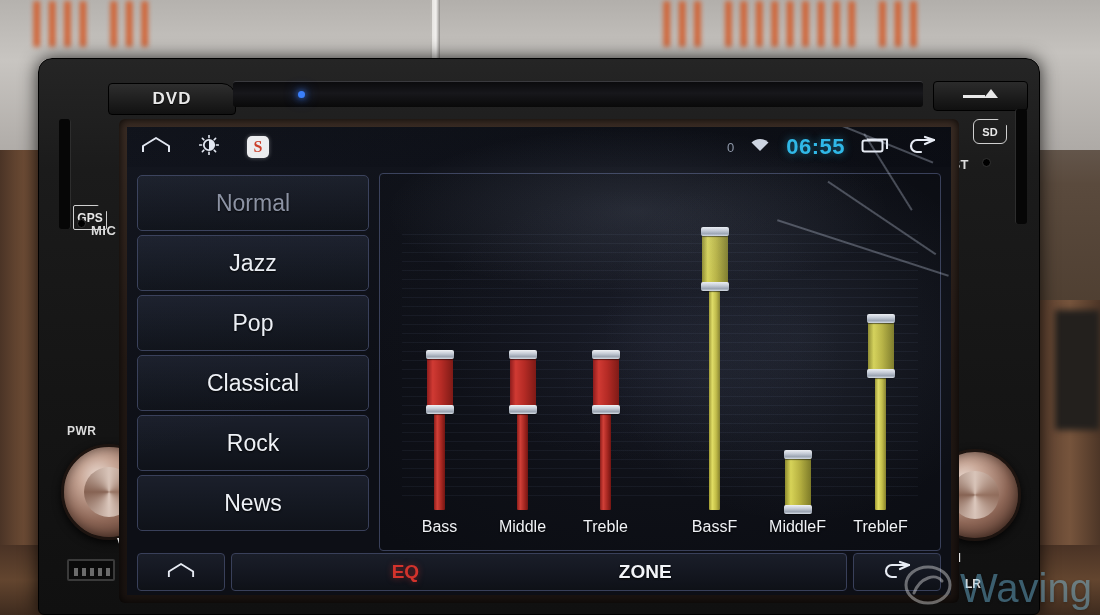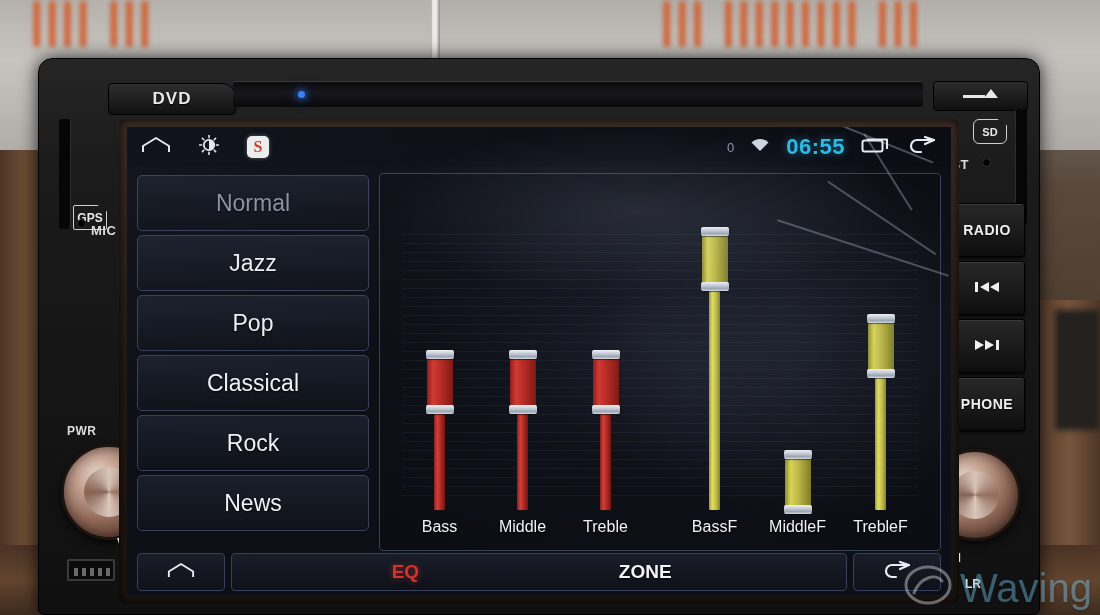--- a/index.html
+++ b/index.html
@@ -524,28 +524,6 @@
       <div class="rst-hole"></div>
     </div>
 
-    <div class="btn-col-right">
-      <div class="hard-btn-r">RADIO</div>
-      <div class="hard-btn-r">
-        <span>
-          <svg width="30" height="16" viewBox="0 0 30 16">
-            <rect x="3" y="3" width="3" height="10" fill="#f0f0f0"></rect>
-            <polygon points="17,3 17,13 8,8" fill="#f0f0f0"></polygon>
-            <polygon points="27,3 27,13 18,8" fill="#f0f0f0"></polygon>
-          </svg>
-        </span>
-      </div>
-      <div class="hard-btn-r">
-        <span>
-          <svg width="30" height="16" viewBox="0 0 30 16">
-            <polygon points="3,3 3,13 12,8" fill="#f0f0f0"></polygon>
-            <polygon points="13,3 13,13 22,8" fill="#f0f0f0"></polygon>
-            <rect x="24" y="3" width="3" height="10" fill="#f0f0f0"></rect>
-          </svg>
-        </span>
-      </div>
-      <div class="hard-btn-r">PHONE</div>
-    </div>
     <div class="knob-right"></div>
     <div class="tun-label">TUN</div>
     <div class="lr-label">LR</div>

